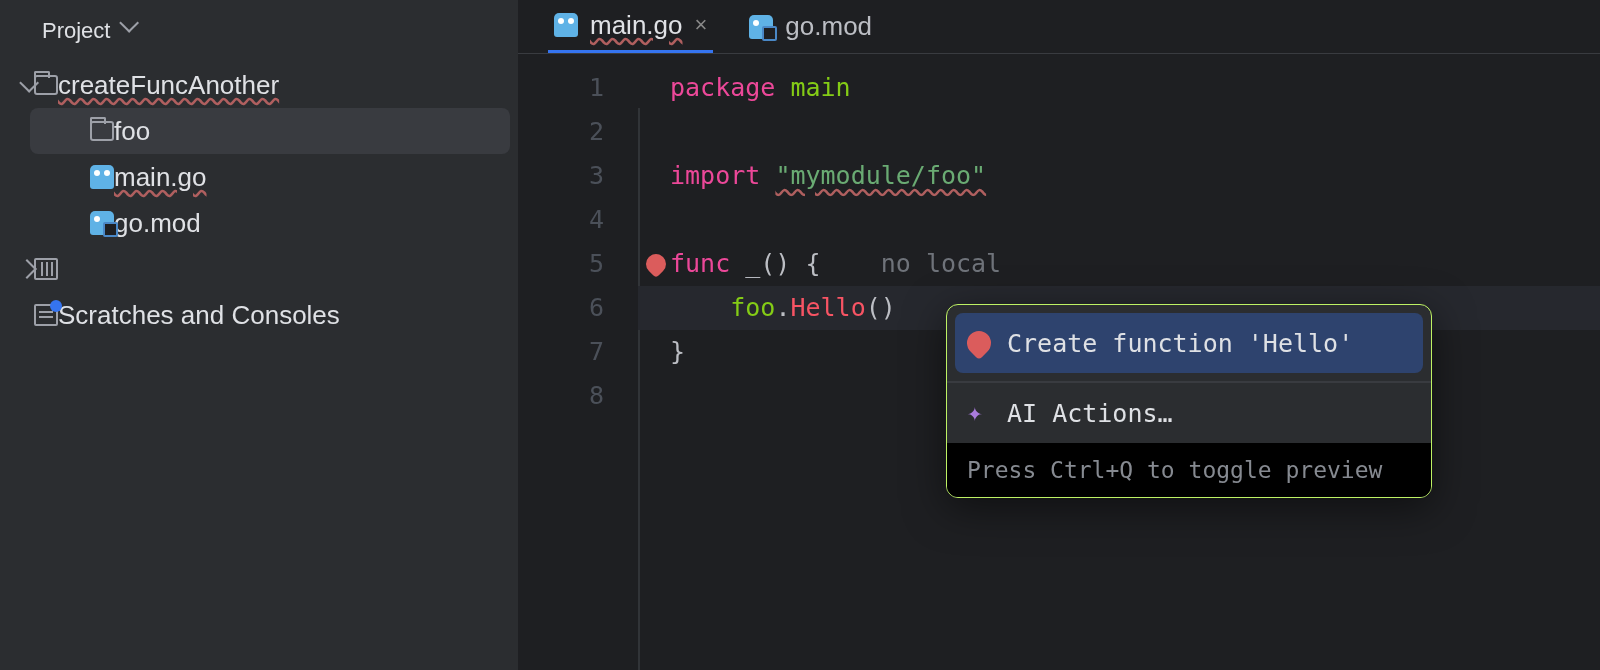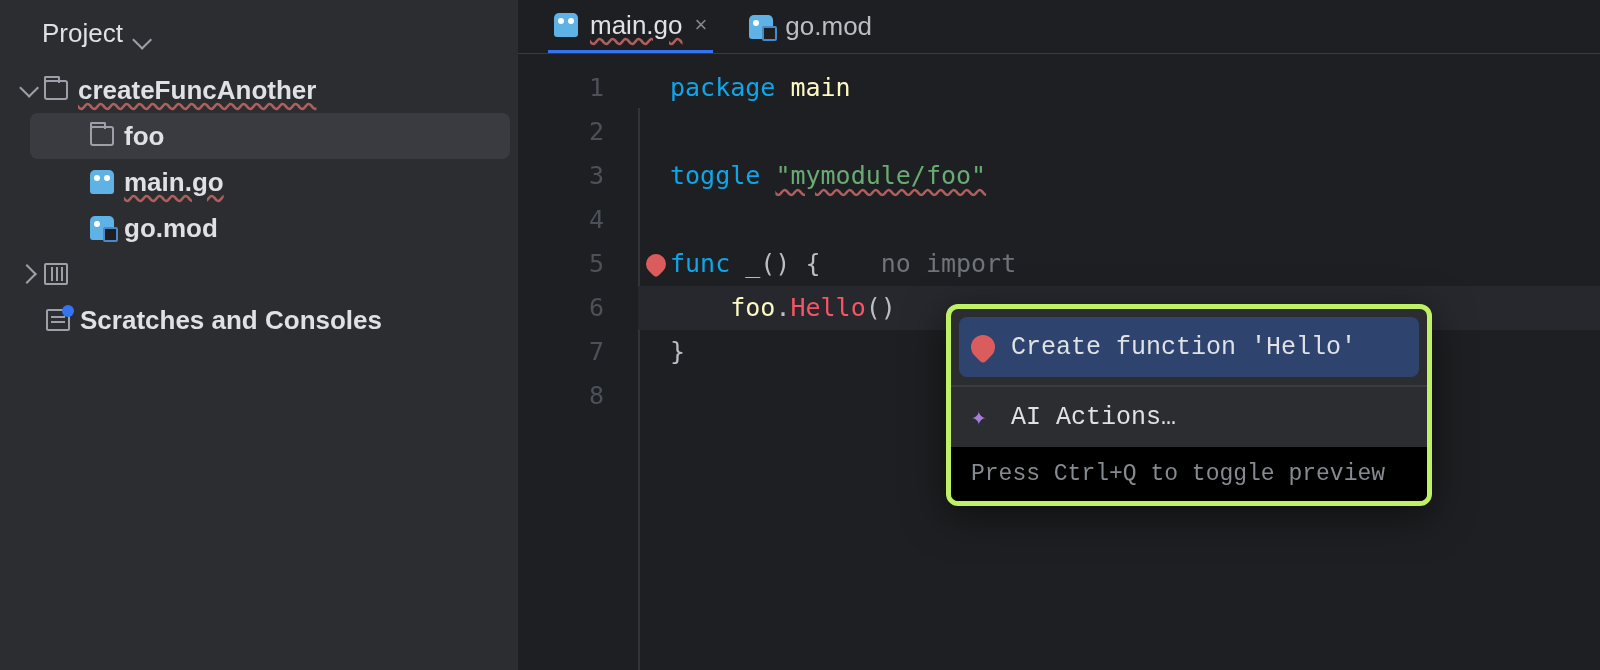--- a/index.html
+++ b/index.html
@@ -19,10 +19,10 @@
   }
   .project-header {
     display: flex;
-    align-items: flex-end;
+    align-items: flex-start;
     gap: 10px;
     padding: 8px 20px 18px 42px;
-    font-size: 26px;
+    font-size: 22px;
     color: #dfe1e5;
   }
   .chev { width: 14px; height: 14px; border-right: 2px solid #9da0a8; border-bottom: 2px solid #9da0a8; }

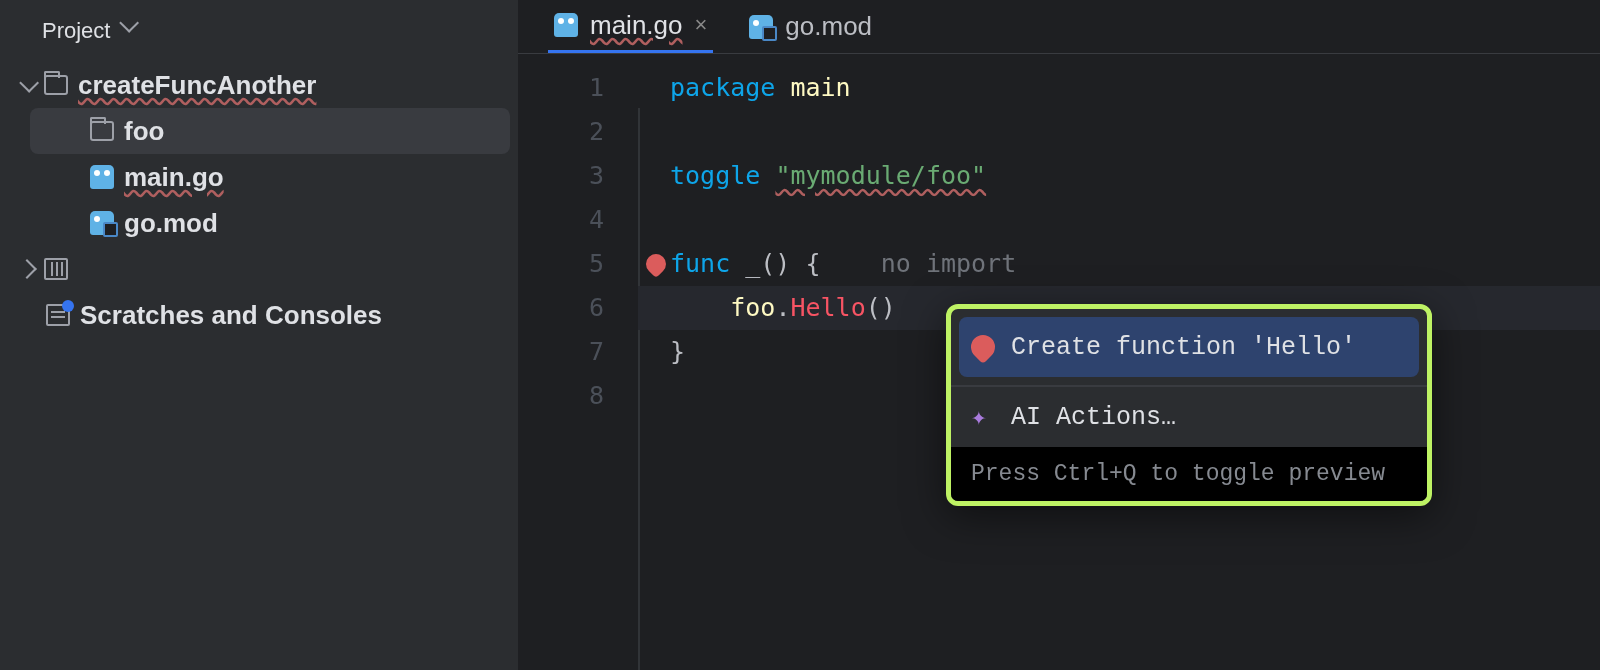--- a/index.html
+++ b/index.html
@@ -34,9 +34,7 @@
     align-items: center;
     height: 46px;
     padding-left: 20px;
-    gap: 10px;
     white-space: nowrap;
-    font-weight: bold;
   }
   .tree-row.selected {
     background: #393b40;

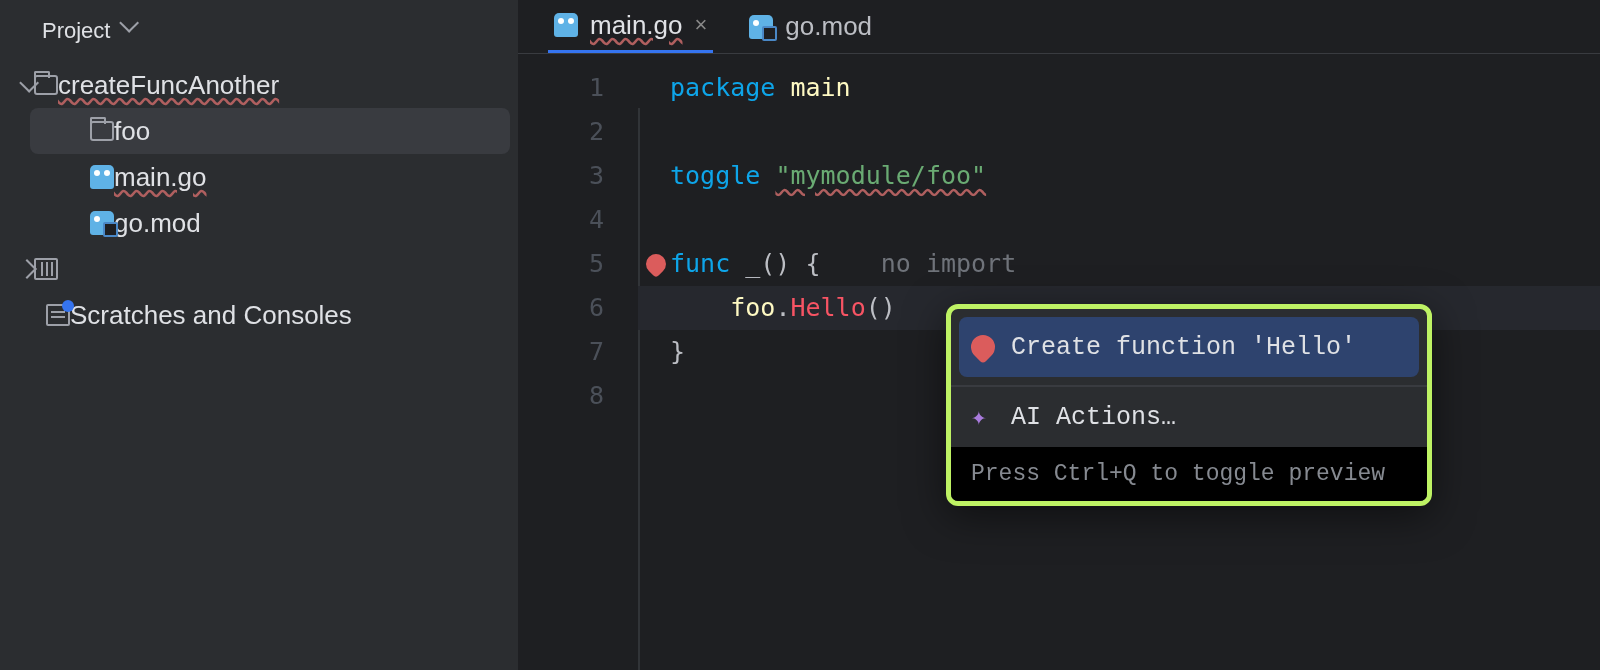--- a/index.html
+++ b/index.html
@@ -108,7 +108,7 @@
   }
   .code-line { height:44px; line-height:44px; padding-left:32px; white-space:pre; position:relative; }
   .code-line.hl { background:#26282e; }
-  .kw { color:#0ea5e9; }
+  .kw { color:#ec4899; }
   .str { color:#6aab73; text-decoration: underline wavy #b05f5f; text-underline-offset:4px; }
   .ident { color:#fef9c3; }
   .punct { color:#bcbec4; }

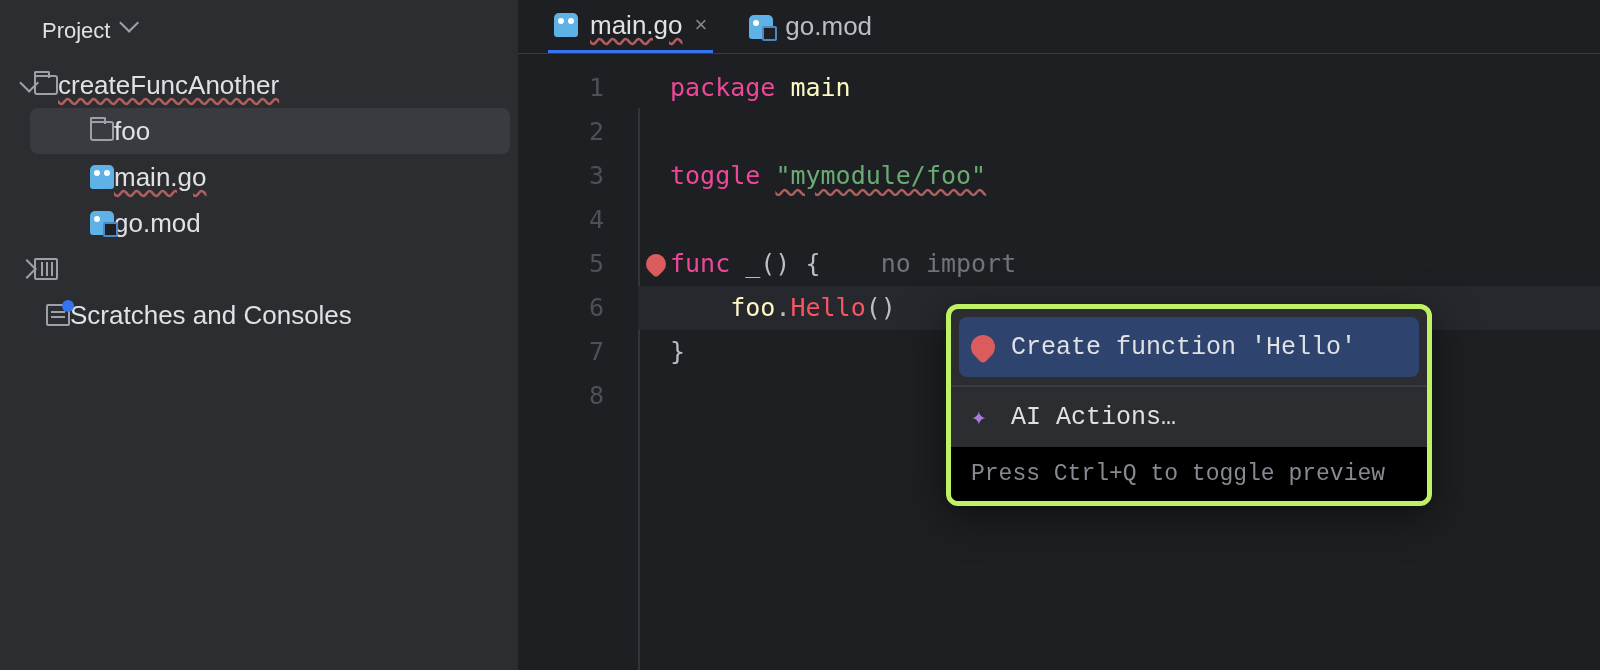--- a/index.html
+++ b/index.html
@@ -110,7 +110,7 @@
   .code-line.hl { background:#26282e; }
   .kw { color:#ec4899; }
   .str { color:#6aab73; text-decoration: underline wavy #b05f5f; text-underline-offset:4px; }
-  .ident { color:#fef9c3; }
+  .ident { color:#84cc16; }
   .punct { color:#bcbec4; }
   .err { color:#f75464; }
   .hint { color:#6f737a; }

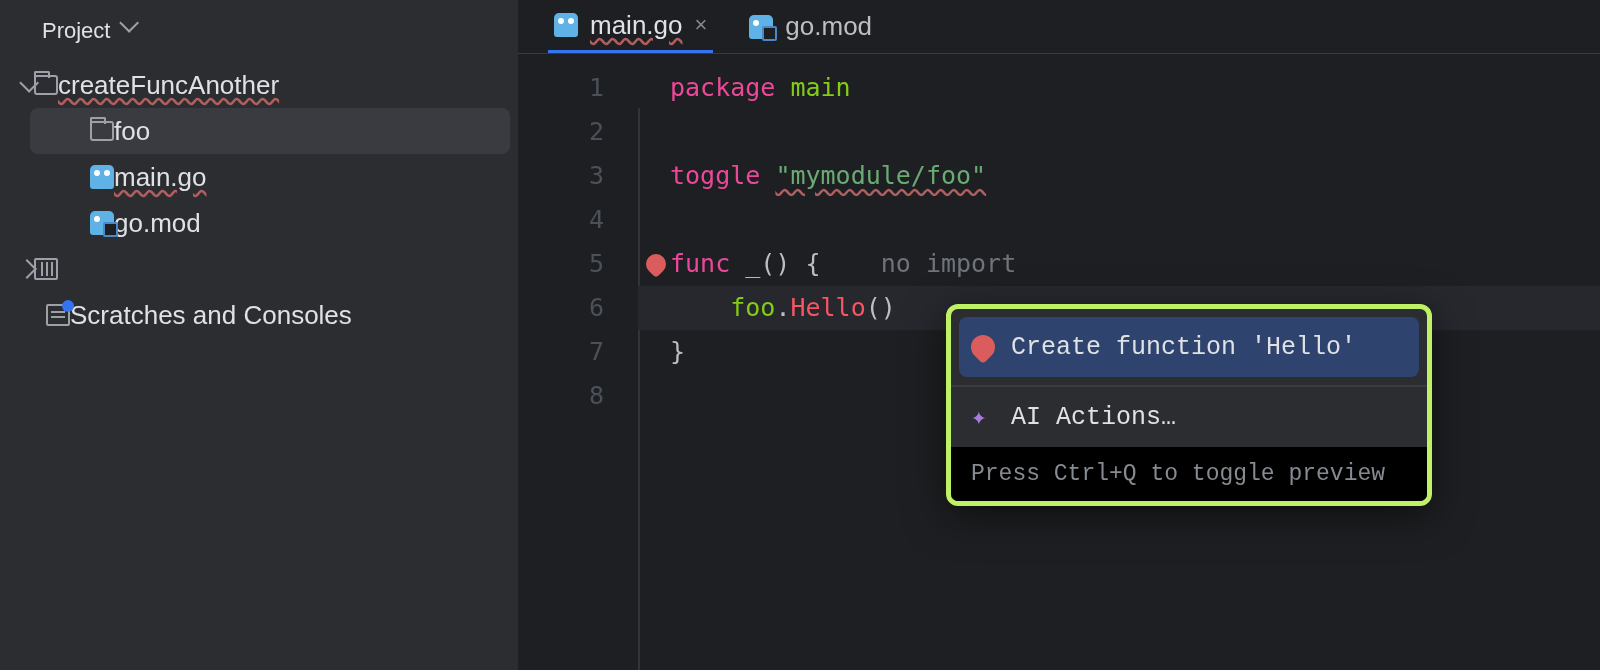--- a/index.html
+++ b/index.html
@@ -210,7 +210,7 @@
     <div class="code">
       <div class="code-line"><span class="kw">package</span> <span class="ident">main</span></div>
       <div class="code-line"></div>
-      <div class="code-line"><span class="kw">toggle</span> <span class="str">"mymodule/foo"</span></div>
+      <div class="code-line"><span class="kw">import</span> <span class="str">"mymodule/foo"</span></div>
       <div class="code-line"></div>
       <div class="code-line"><span class="kw">func</span><span class="punct"> _() {</span>    <span class="hint">no import</span></div>
       <div class="code-line hl">    <span class="ident">foo</span><span class="punct">.</span><span class="err">Hello</span><span class="punct">()</span></div>

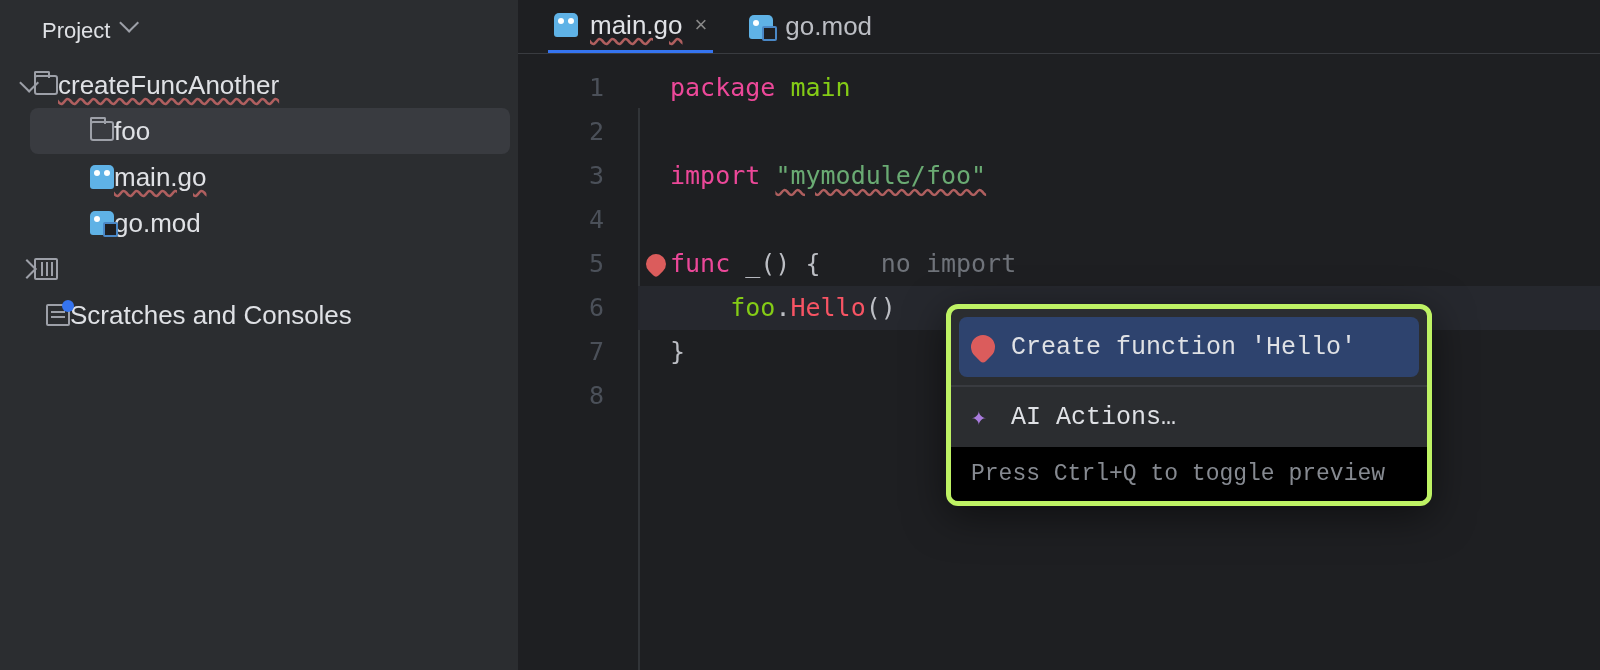--- a/index.html
+++ b/index.html
@@ -212,7 +212,7 @@
       <div class="code-line"></div>
       <div class="code-line"><span class="kw">import</span> <span class="str">"mymodule/foo"</span></div>
       <div class="code-line"></div>
-      <div class="code-line"><span class="kw">func</span><span class="punct"> _() {</span>    <span class="hint">no import</span></div>
+      <div class="code-line"><span class="kw">func</span><span class="punct"> _() {</span>    <span class="hint">no local</span></div>
       <div class="code-line hl">    <span class="ident">foo</span><span class="punct">.</span><span class="err">Hello</span><span class="punct">()</span></div>
       <div class="code-line"><span class="punct">}</span></div>
       <div class="code-line"></div>

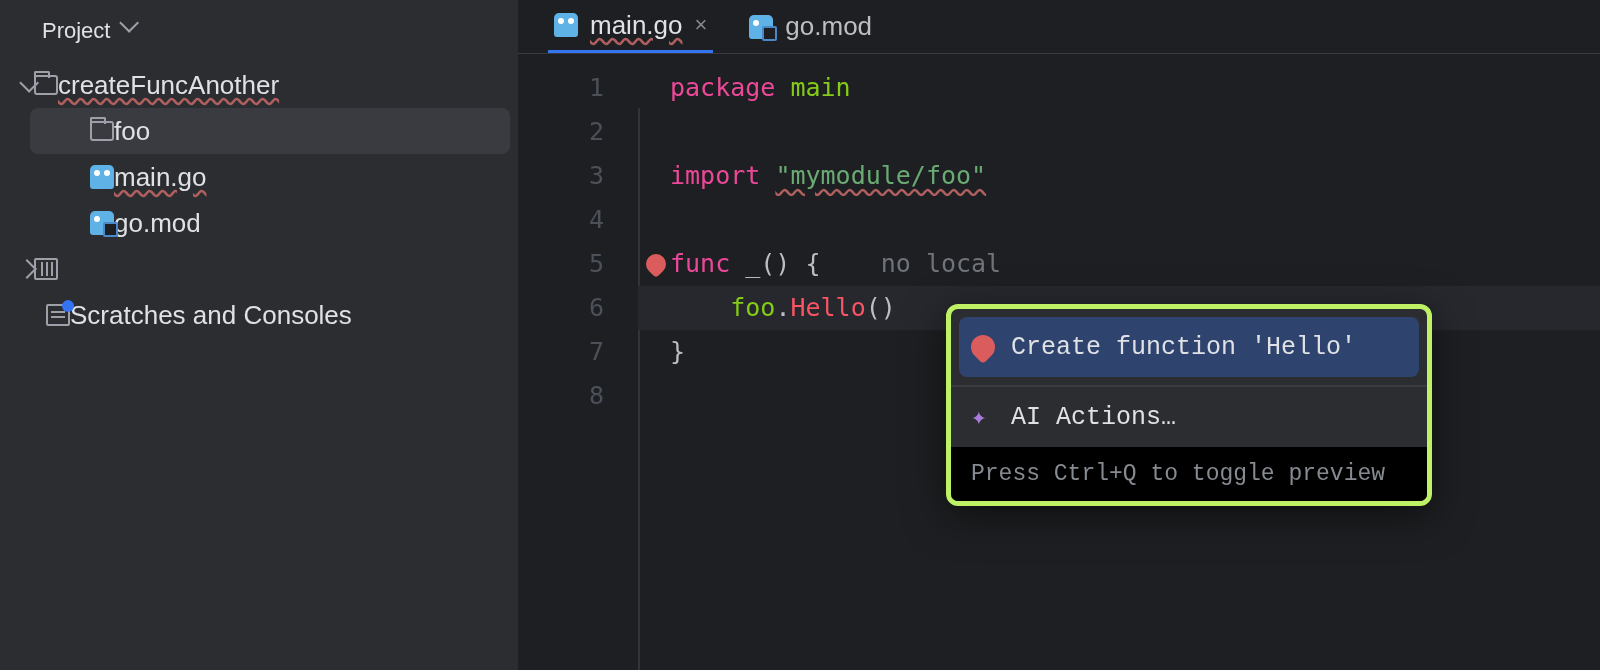--- a/index.html
+++ b/index.html
@@ -43,7 +43,7 @@
     margin-right: 8px;
     padding-left: 60px;
   }
-  .indent-1 { padding-left: 46px; }
+  .indent-1 { padding-left: 34px; }
   .indent-2 { padding-left: 90px; }
   .folder-icon {
     width: 24px; height: 20px;

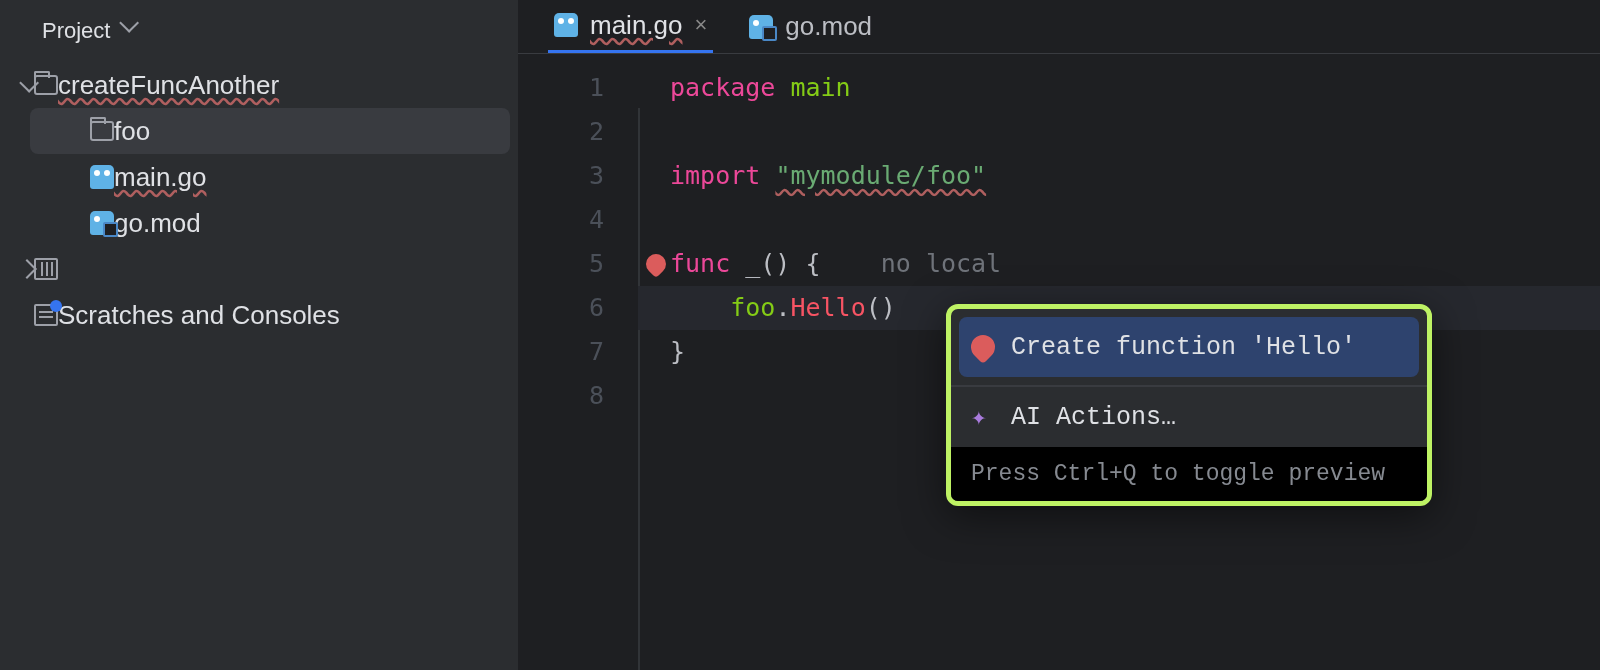--- a/index.html
+++ b/index.html
@@ -119,12 +119,11 @@
     position:absolute; left:308px; top:250px;
     width:486px;
     background:#2b2d30;
-    border:5px solid #bef264;
+    border:1px solid #bef264;
     border-radius:12px;
     box-shadow: 0 10px 40px rgba(0,0,0,0.5);
     font-size:25px;
     overflow:hidden;
-    font-family:Liberation Mono, monospace;
   }
   .popup-item {
     display:flex; align-items:center; gap:16px;

